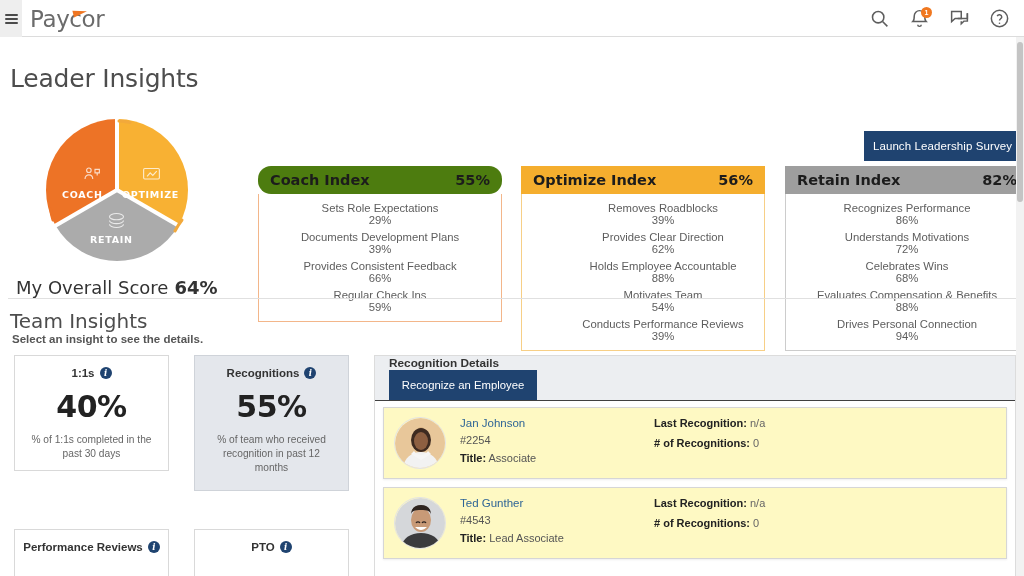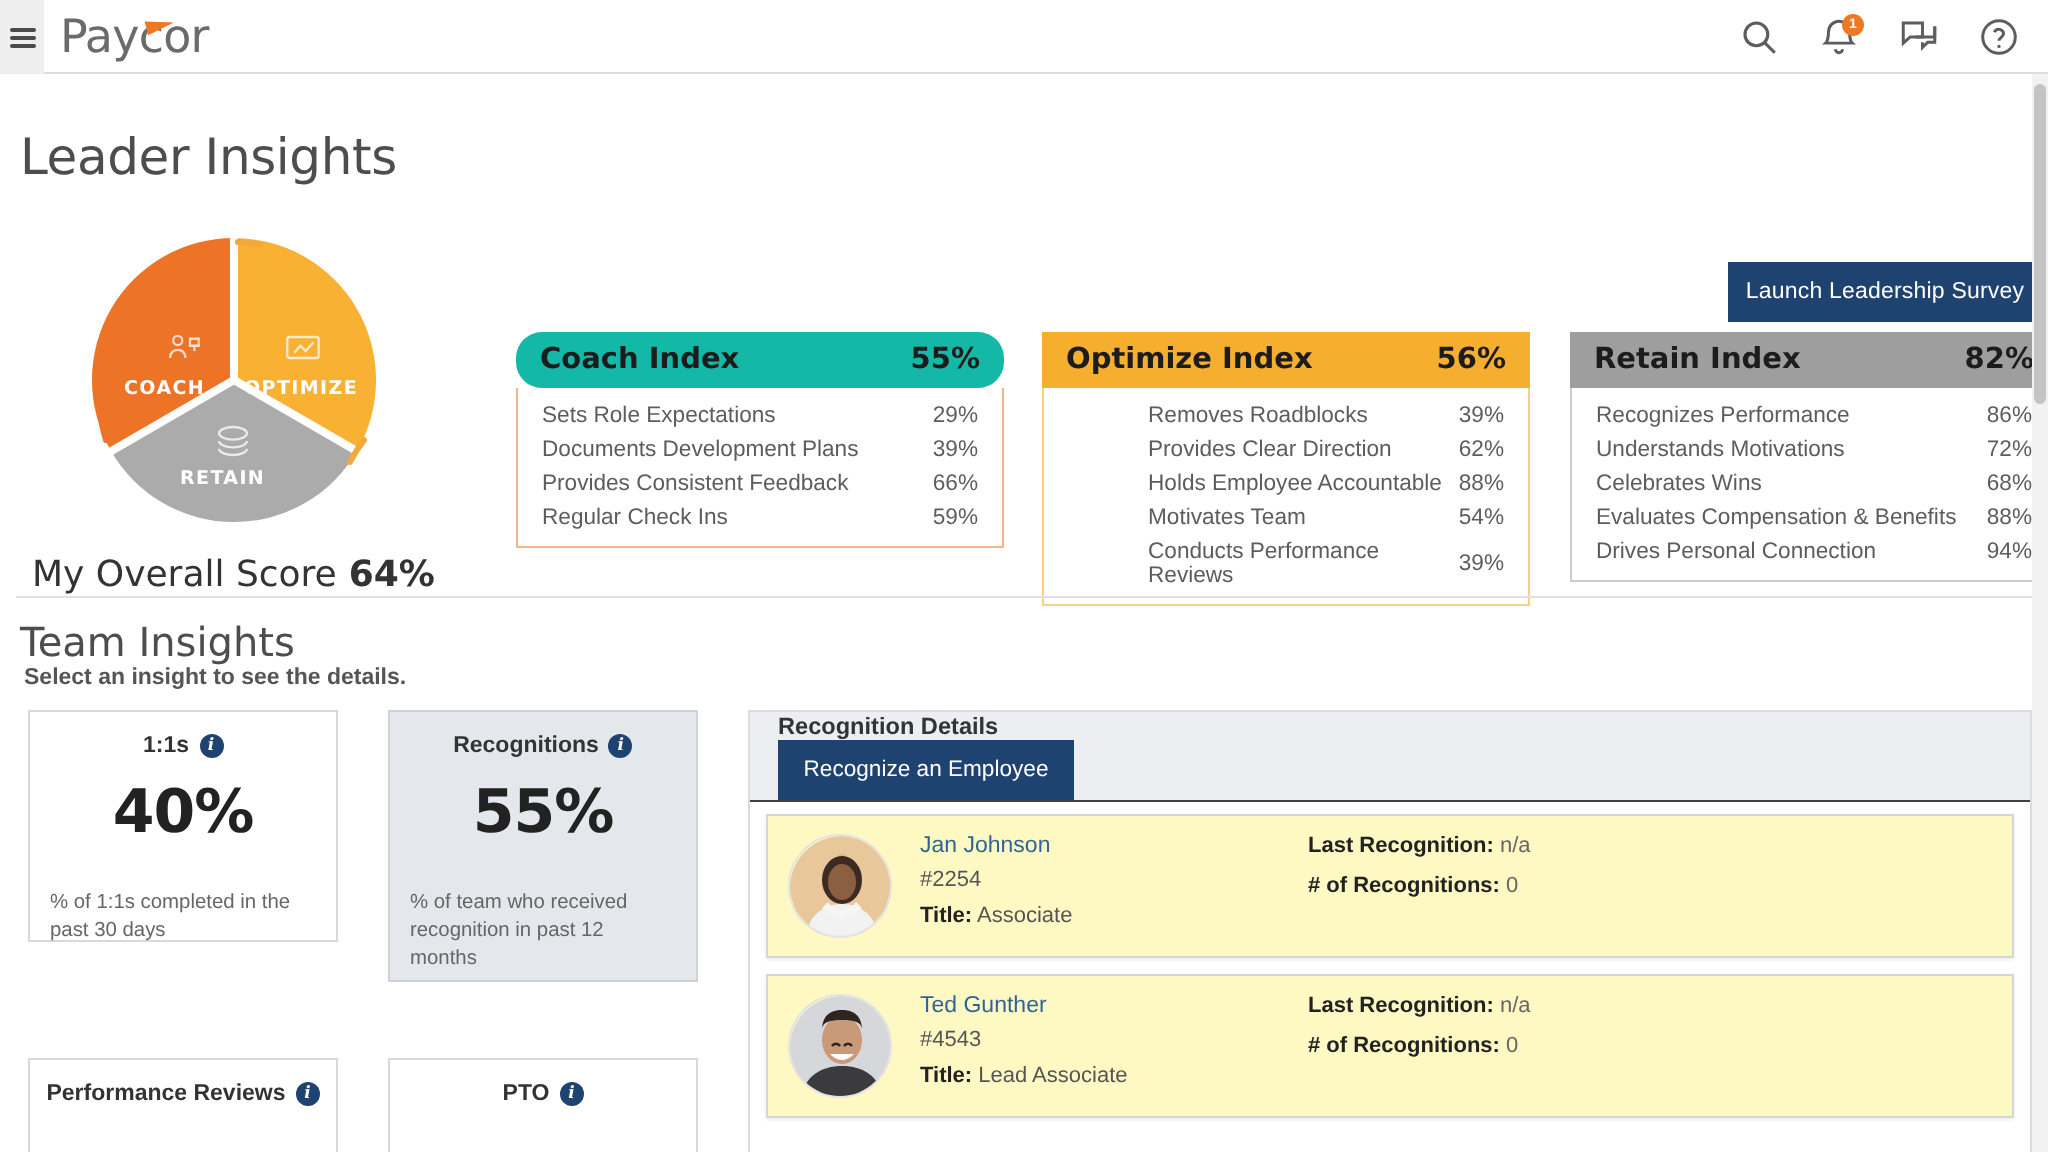--- a/index.html
+++ b/index.html
@@ -96,7 +96,7 @@
   .idxrow .v { color: #5d5d5d; }
 
   #card-coach { left: 258px; top: 129px; }
-  #card-coach .idxhead { background: #14b8a6; border-radius: 13px; }
+  #card-coach .idxhead { background: #4d7c0f; border-radius: 13px; }
   #card-coach .idxbody { border-color: #f3b68a; }
 
   #card-optimize { left: 521px; top: 129px; }

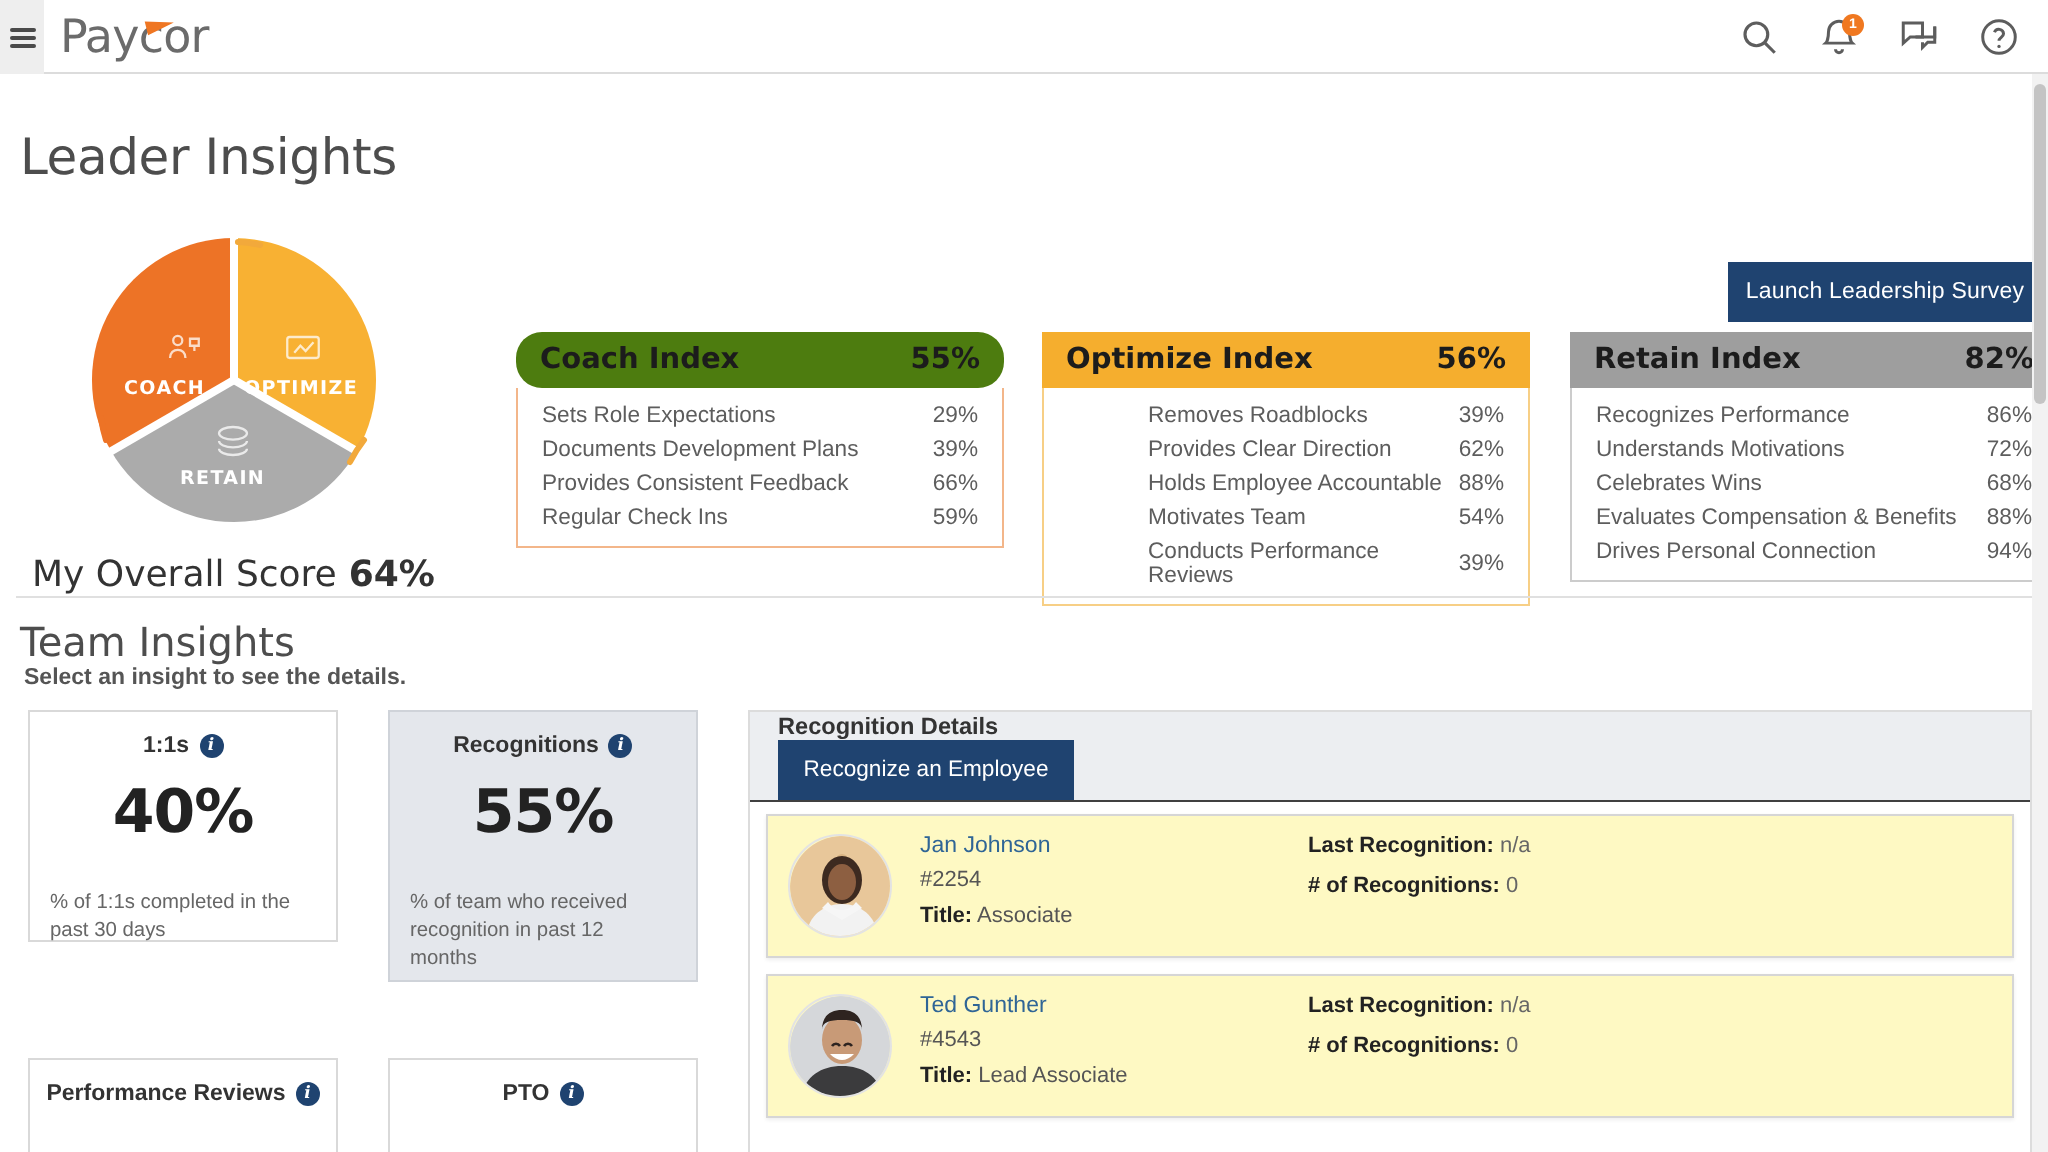--- a/index.html
+++ b/index.html
@@ -91,7 +91,7 @@
   .idxbody { border: 1px solid #ddd; border-top: none; padding: 5px 0 6px; }
   .idxrow {
     display: flex; justify-content: space-between; align-items: center;
-    padding: 2.5px 12px; font-size: 11.3px; color: #5d5d5d;
+    padding: 2.5px 12px; font-size: 11.3px; color: #5d5d5d; flex-direction: column;
   }
   .idxrow .v { color: #5d5d5d; }
 

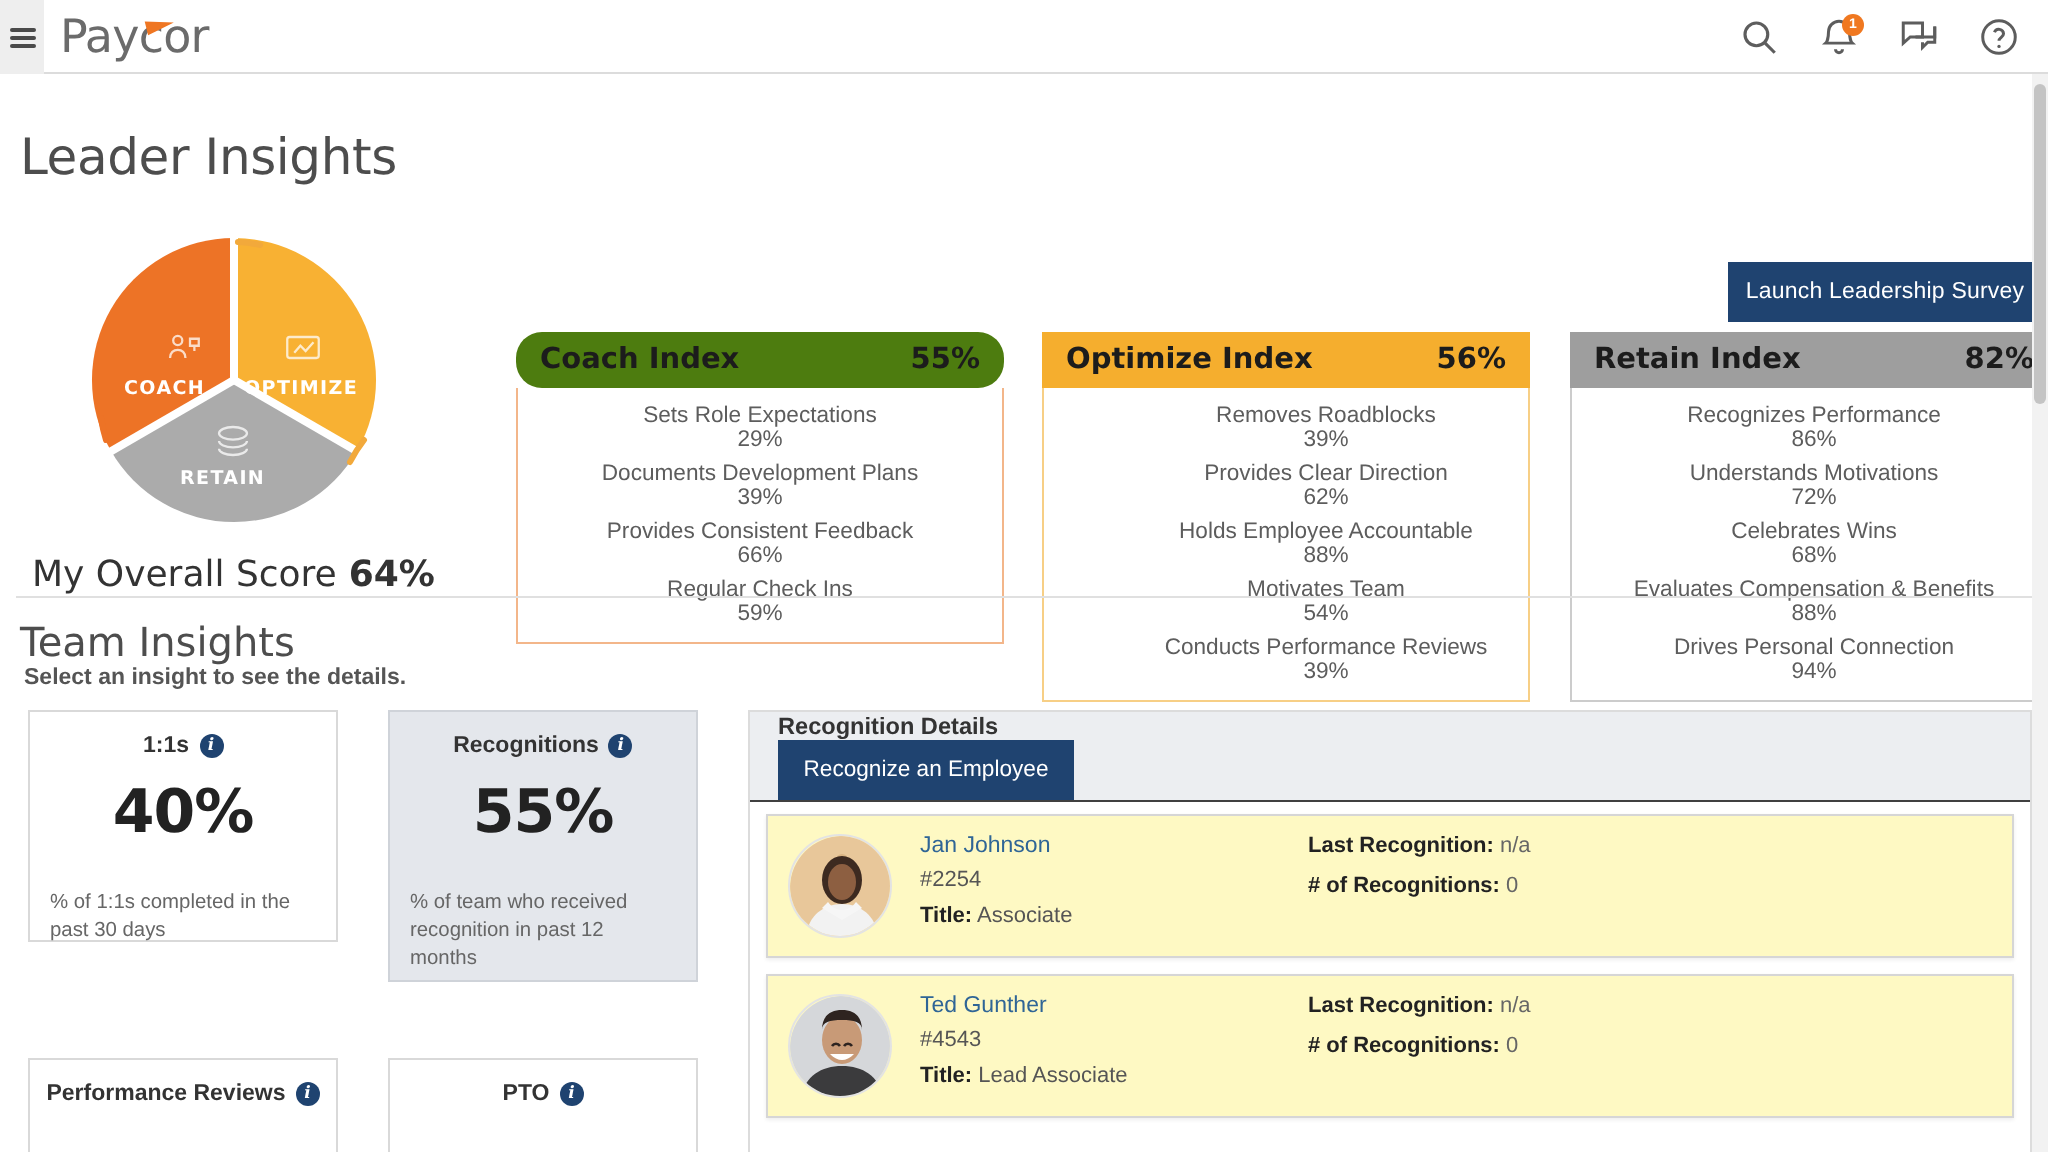--- a/index.html
+++ b/index.html
@@ -141,8 +141,8 @@
     font-family: "DejaVu Sans", sans-serif; letter-spacing: -0.5px;
   }
   .tile-desc {
-    font-size: 10.2px; color: #666; text-align: left; line-height: 14px;
-    margin-top: 21px; padding: 0 10px;
+    font-size: 10.2px; color: #666; text-align: center; line-height: 14px;
+    margin-top: 9px; padding: 0 10px;
   }
   .info {
     display: inline-block; width: 12px; height: 12px; border-radius: 50%;

